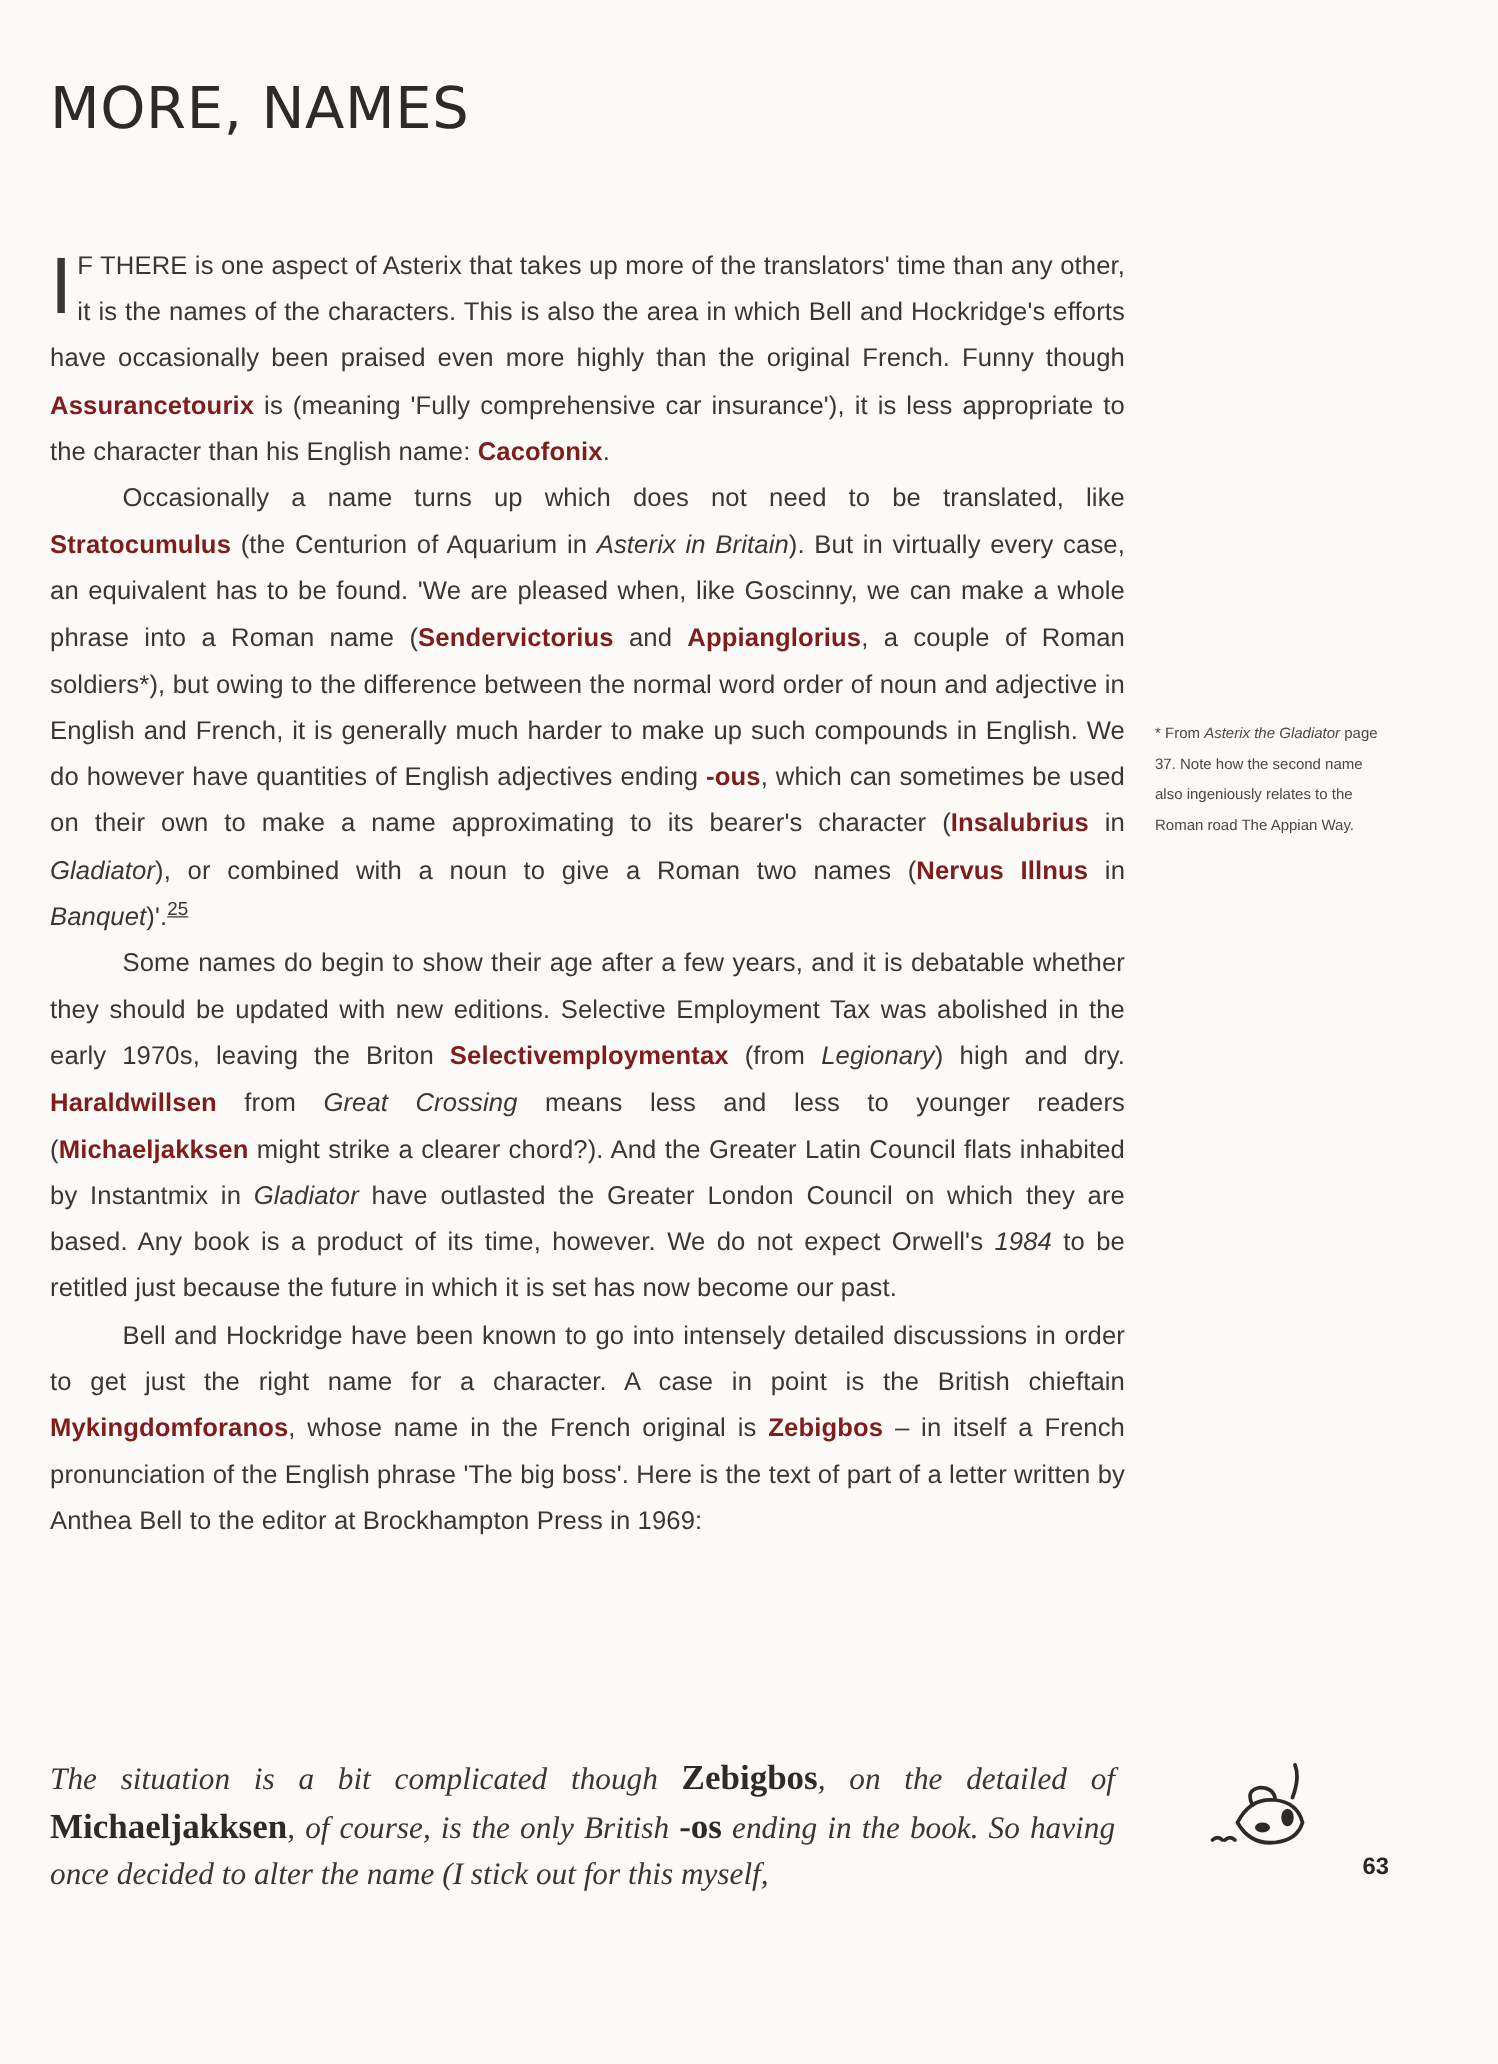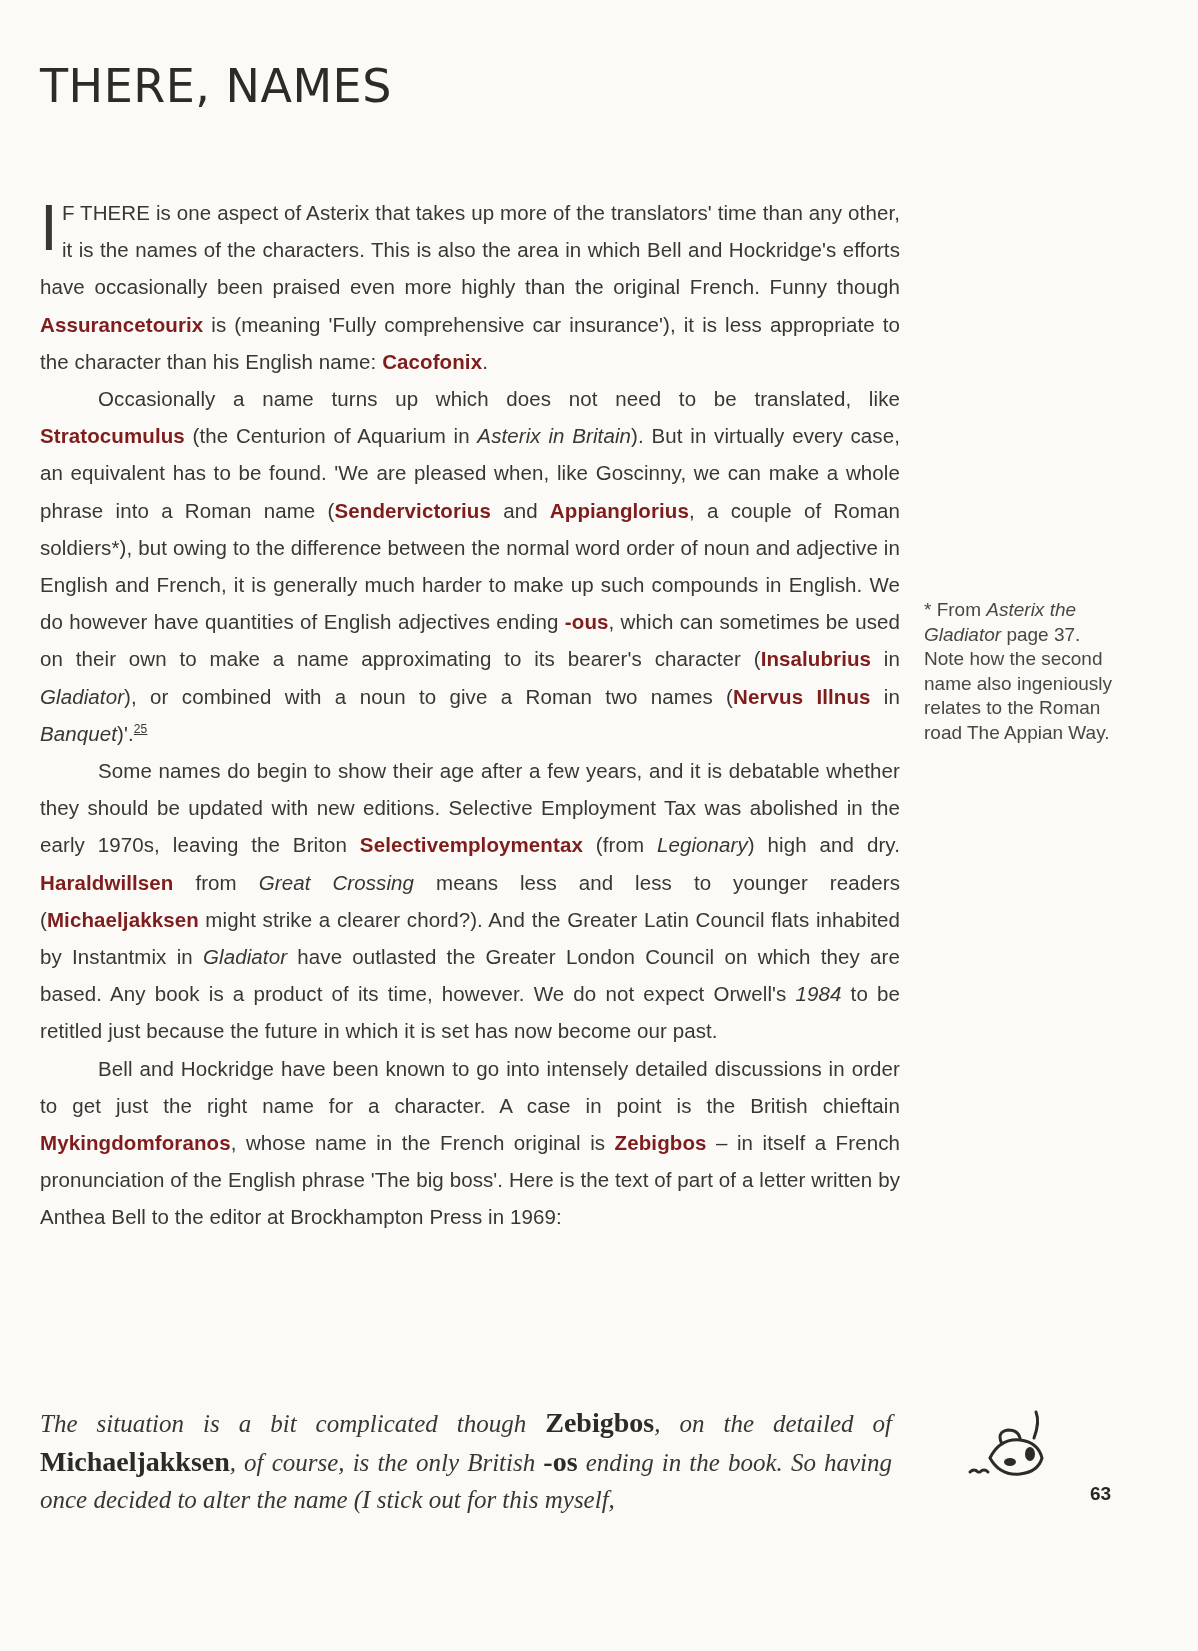--- a/index.html
+++ b/index.html
@@ -69,7 +69,7 @@
 <body>
 
 <h1 class="title">
-  <span>THERE, NAMES</span><br>
+  <span>MORE, NAMES</span><br>
 </h1>
 
 <div class="body-col">

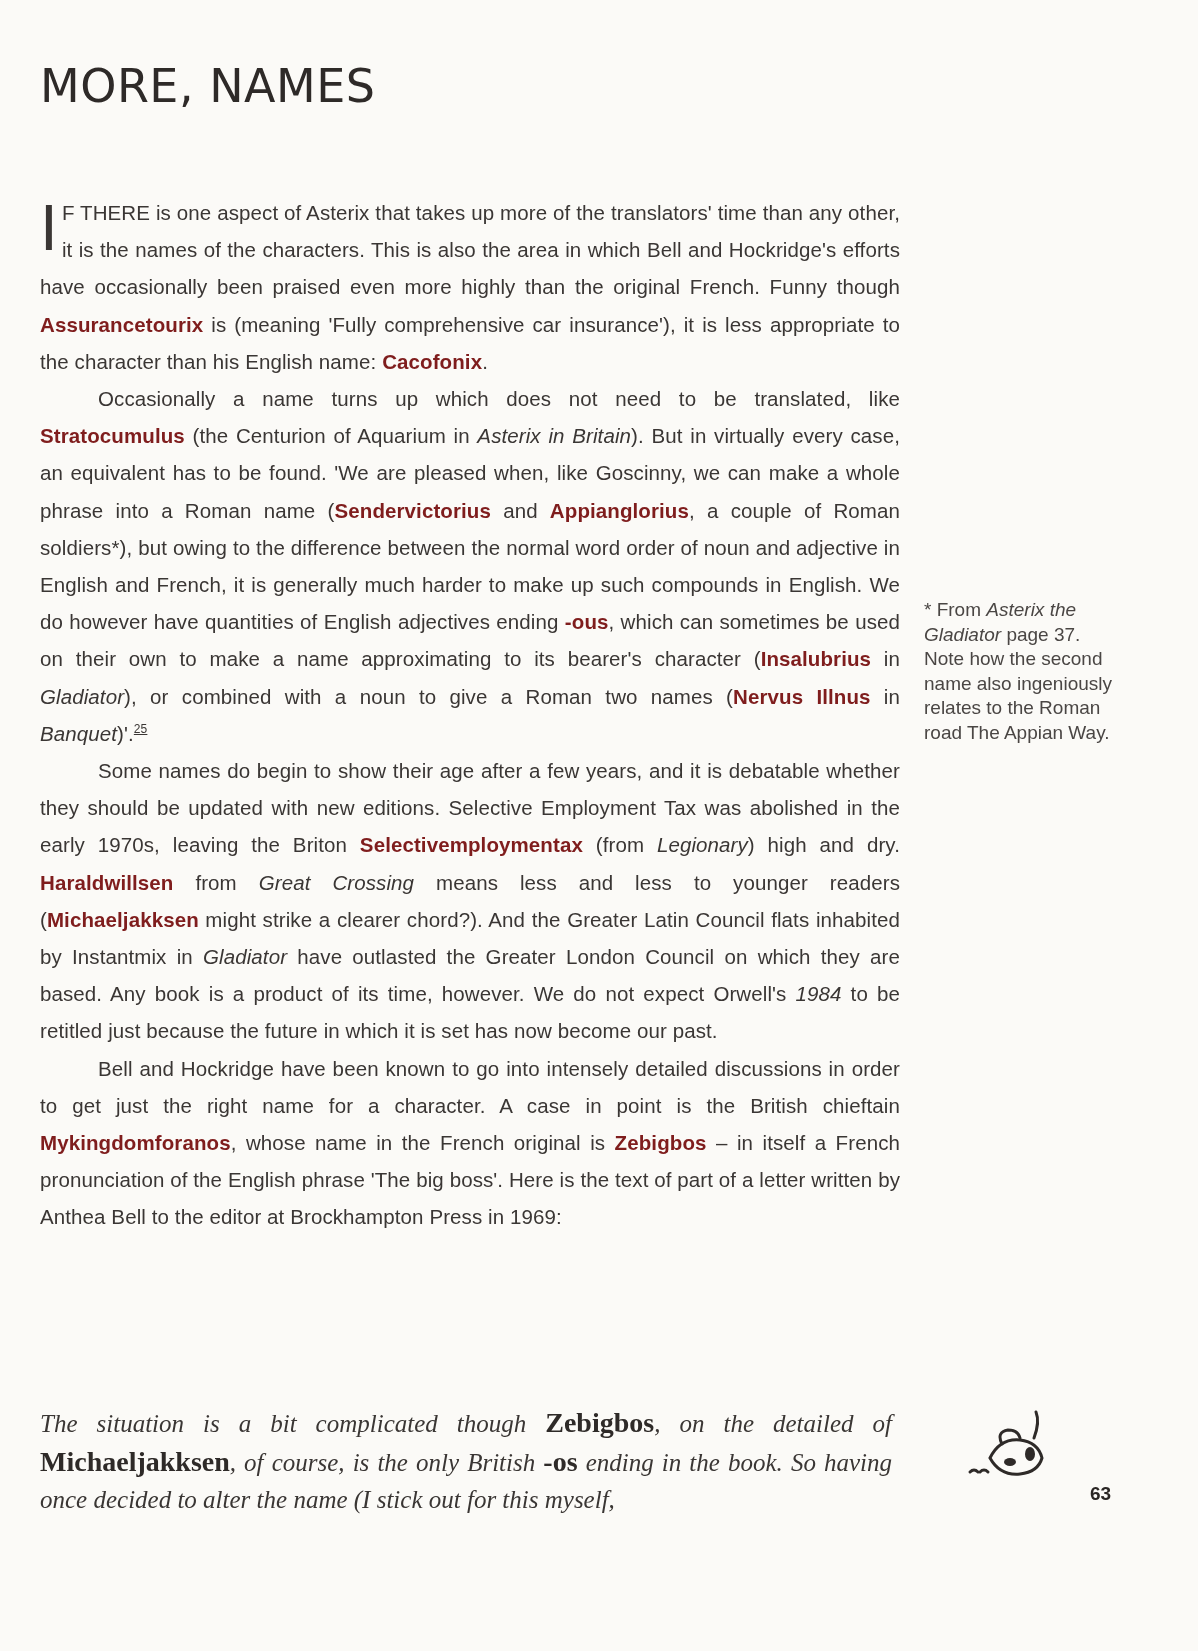--- a/index.html
+++ b/index.html
@@ -51,9 +51,8 @@
   }
   .sidenote {
     position: absolute; left: 924px; top: 574px; width: 190px;
-    font-size: 19px; line-height: 24.6px;
+    font-size: 12px; line-height: 24.6px;
     color: #4a4644;
-    margin-top: 24px;
   }
   .sidenote i { font-style: italic; }
   .illustration {

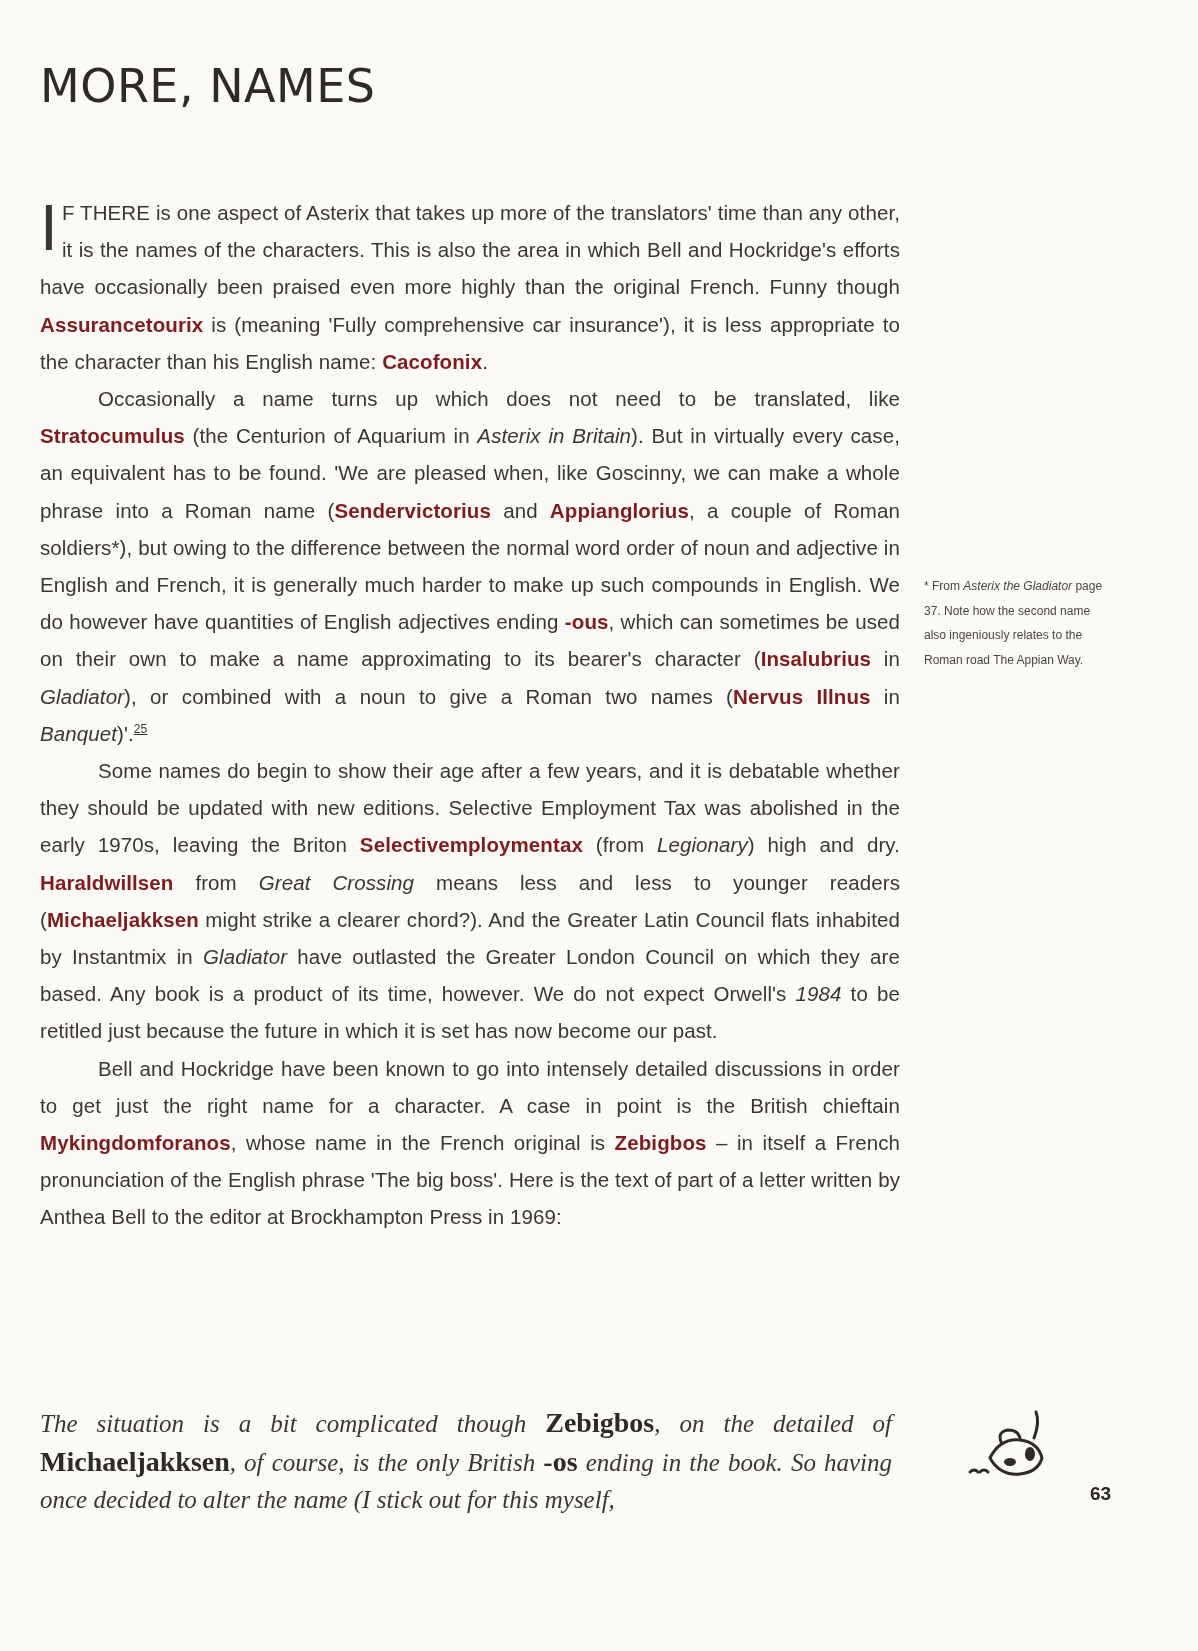--- a/index.html
+++ b/index.html
@@ -36,7 +36,7 @@
     font-weight: normal;
   }
   b { color: #7f1d1d; }
-  .fn { font-size: 12px; vertical-align: super; line-height: 0; text-decoration: underline; }
+  .fn { font-size: 15px; vertical-align: super; line-height: 0; text-decoration: underline; }
   .quote {
     position: absolute; left: 40px; top: 1404px; width: 852px;
     font-family: "Liberation Serif", "DejaVu Serif", serif;

